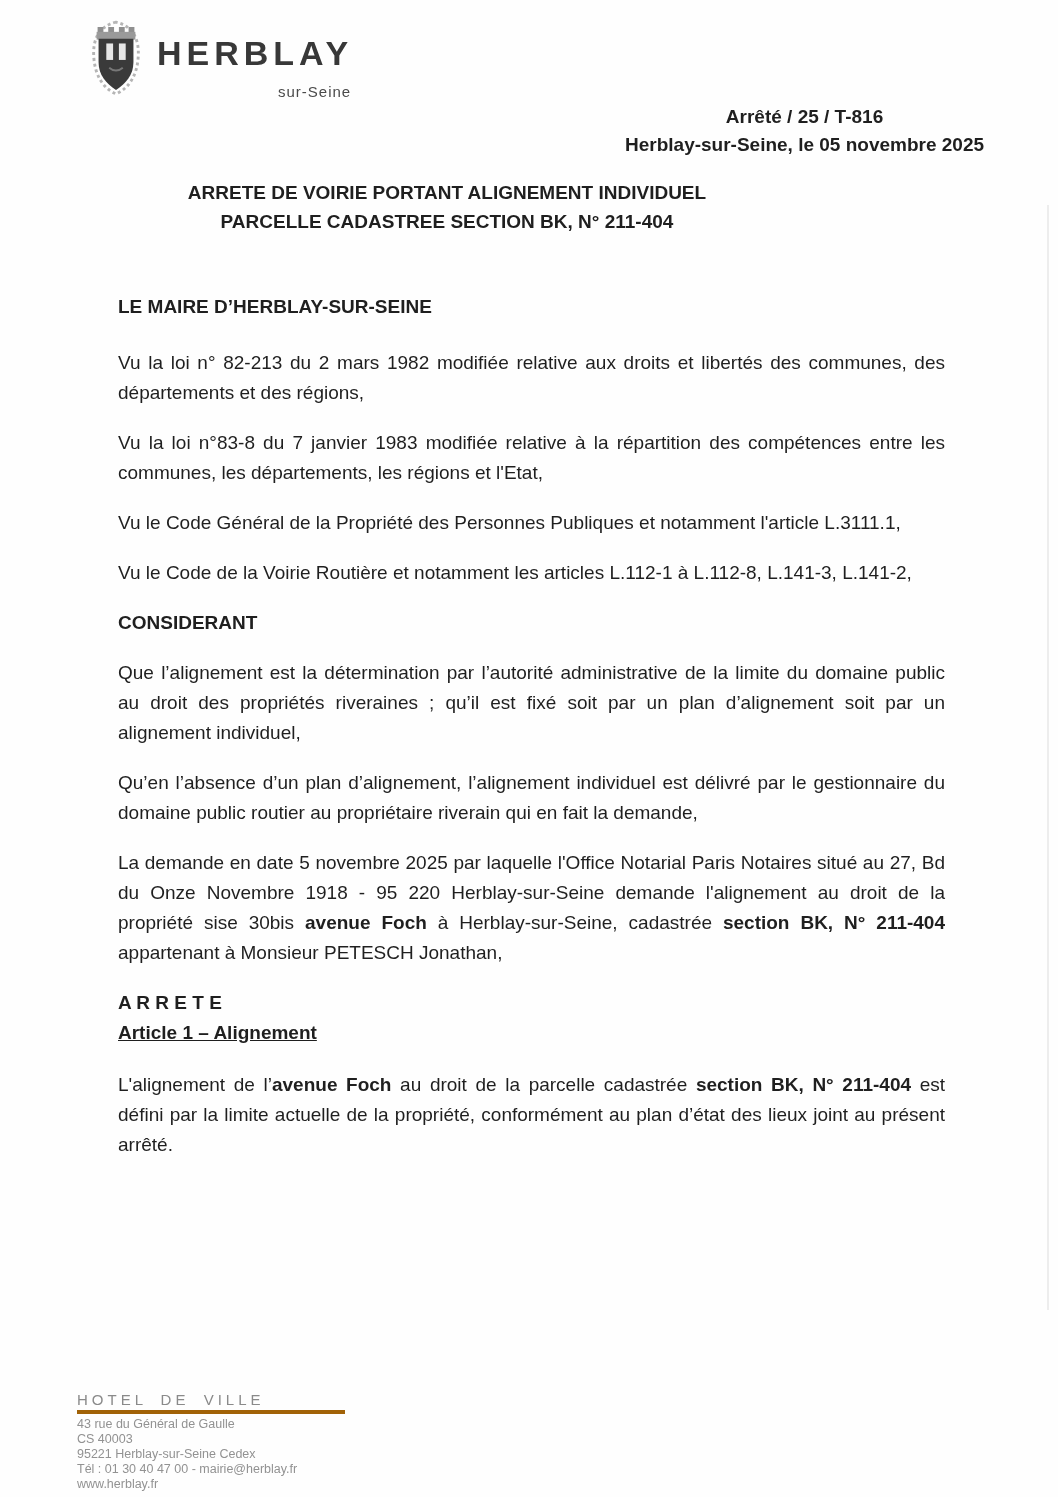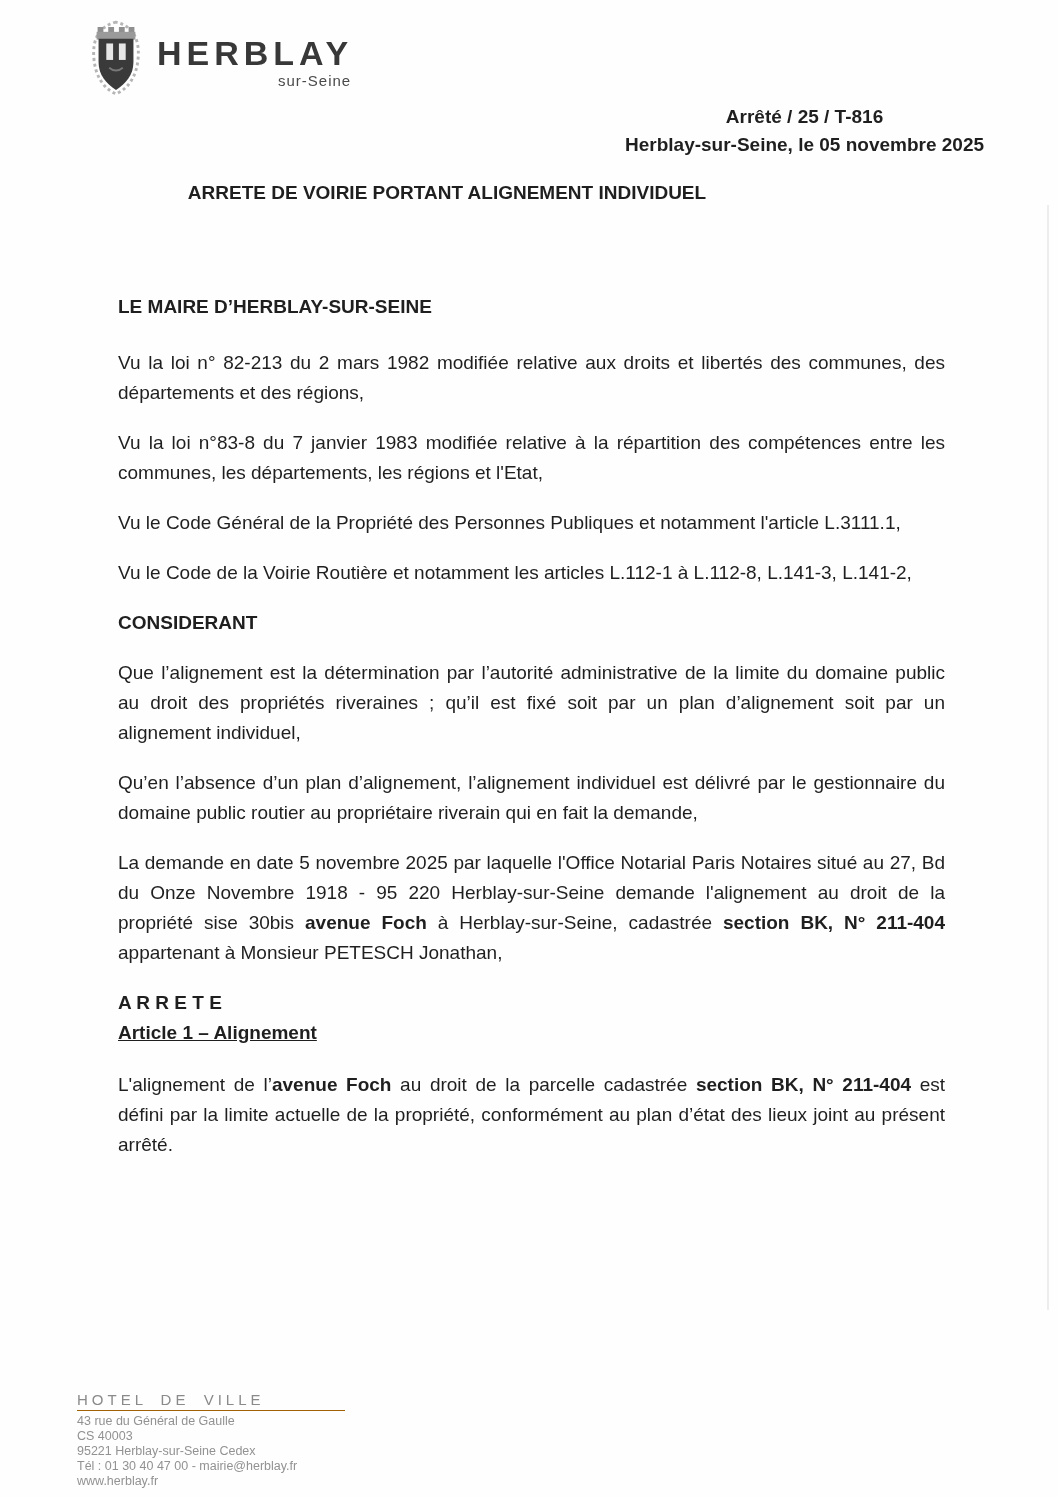--- a/index.html
+++ b/index.html
@@ -29,7 +29,7 @@
   }
   .logo-sub {
     font-size: 15px; color: #4a4a4a; letter-spacing: 1px;
-    text-align: right; margin-top: 2px; padding-right: 2px;
+    text-align: right; margin-top: 13px; padding-right: 2px;
   }
 
   

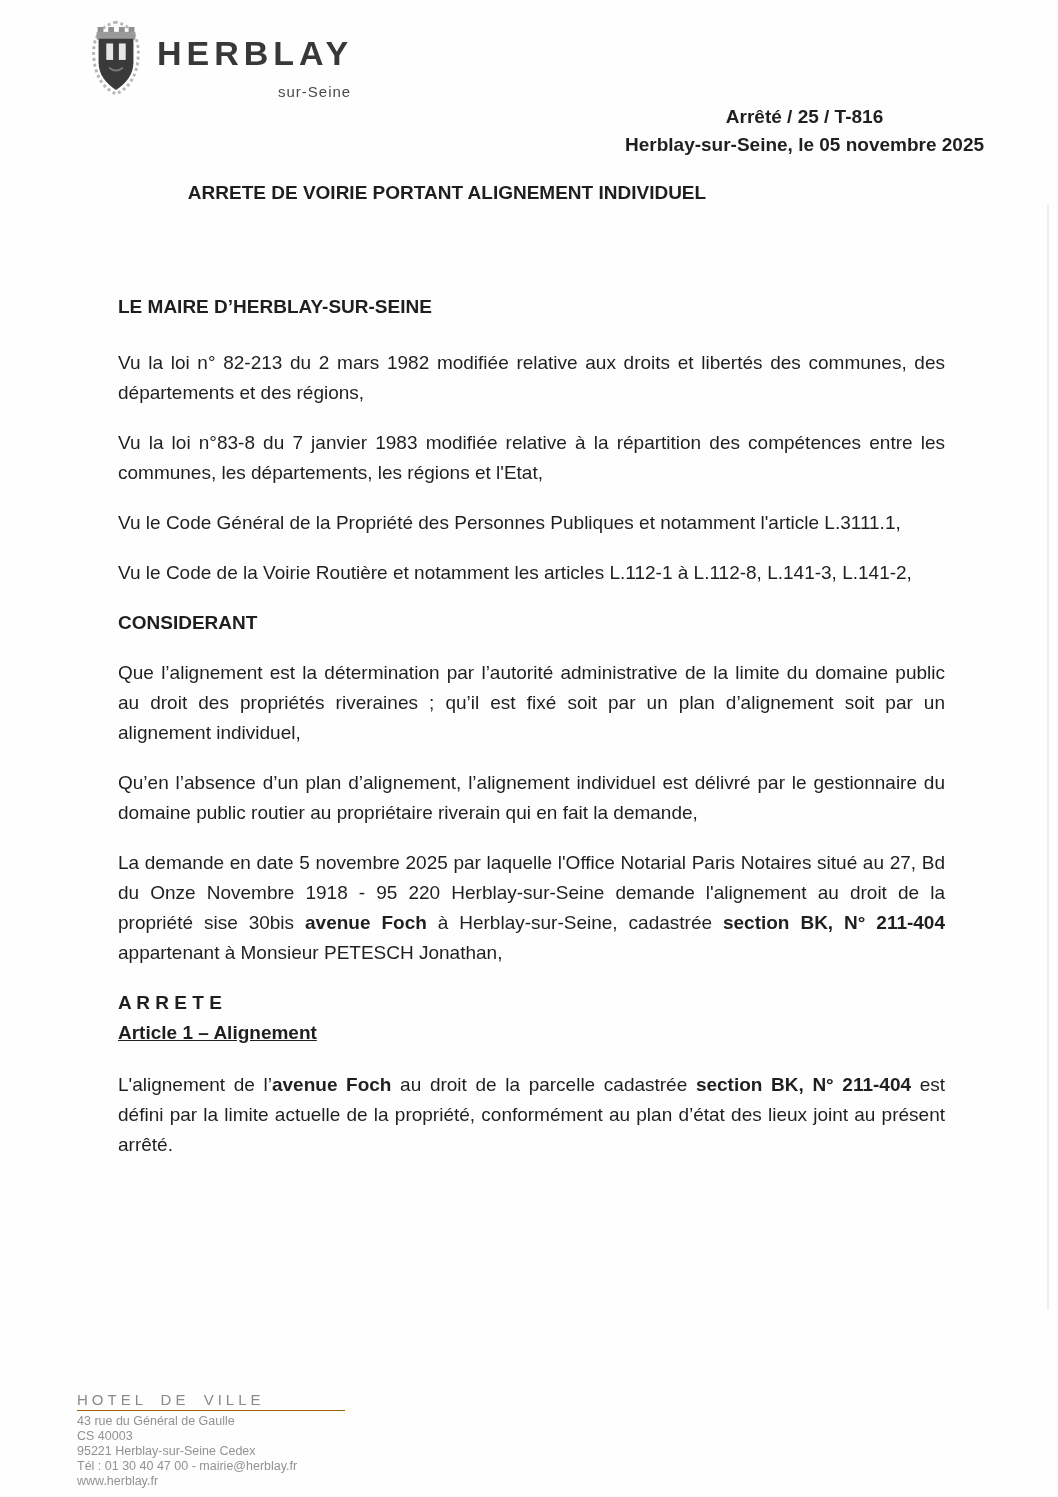--- a/index.html
+++ b/index.html
@@ -103,6 +103,7 @@
 
   <div class="doc-title">
     <div>ARRETE DE VOIRIE PORTANT ALIGNEMENT INDIVIDUEL</div>
+    <div>PARCELLE CADASTREE SECTION BK, N° 211-404</div>
   </div>
 
   <div class="content">

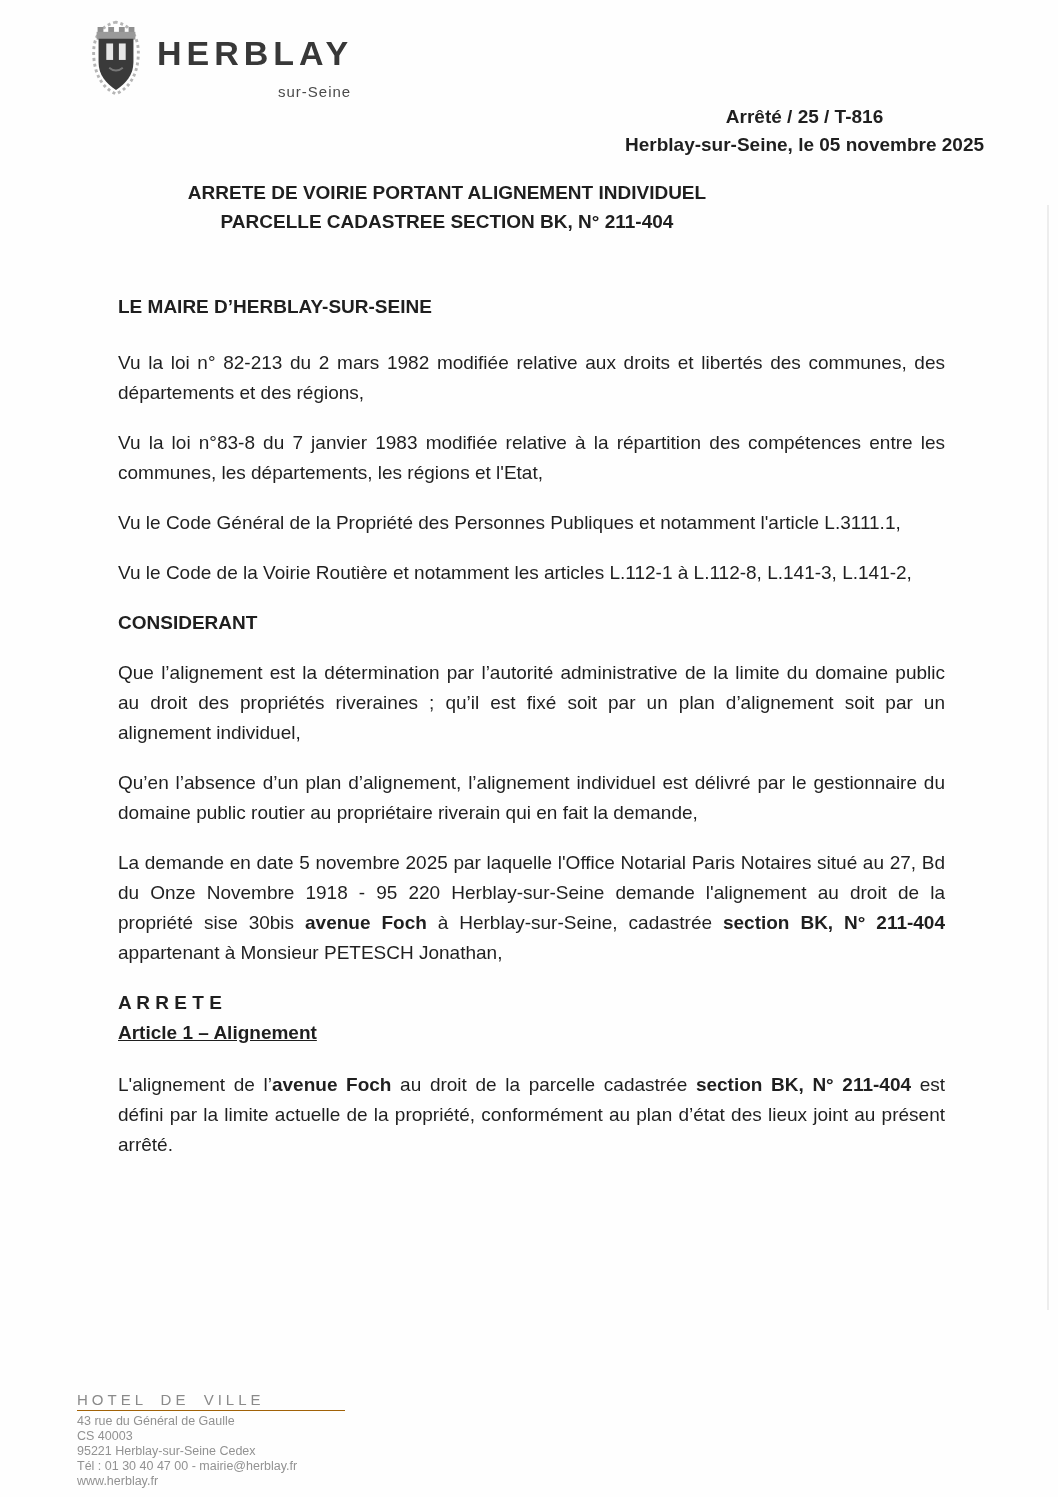--- a/index.html
+++ b/index.html
@@ -67,7 +67,7 @@
   .footer-title {
     font-size: 15px; letter-spacing: 4px; word-spacing: 6px;
     color: #8a8a8a; padding-bottom: 3px; margin-bottom: 3px;
-    border-bottom: 1px solid #a16207; width: 268px;
+    border-bottom: 4px solid #a16207; width: 268px;
   }
 </style>
 </head>

